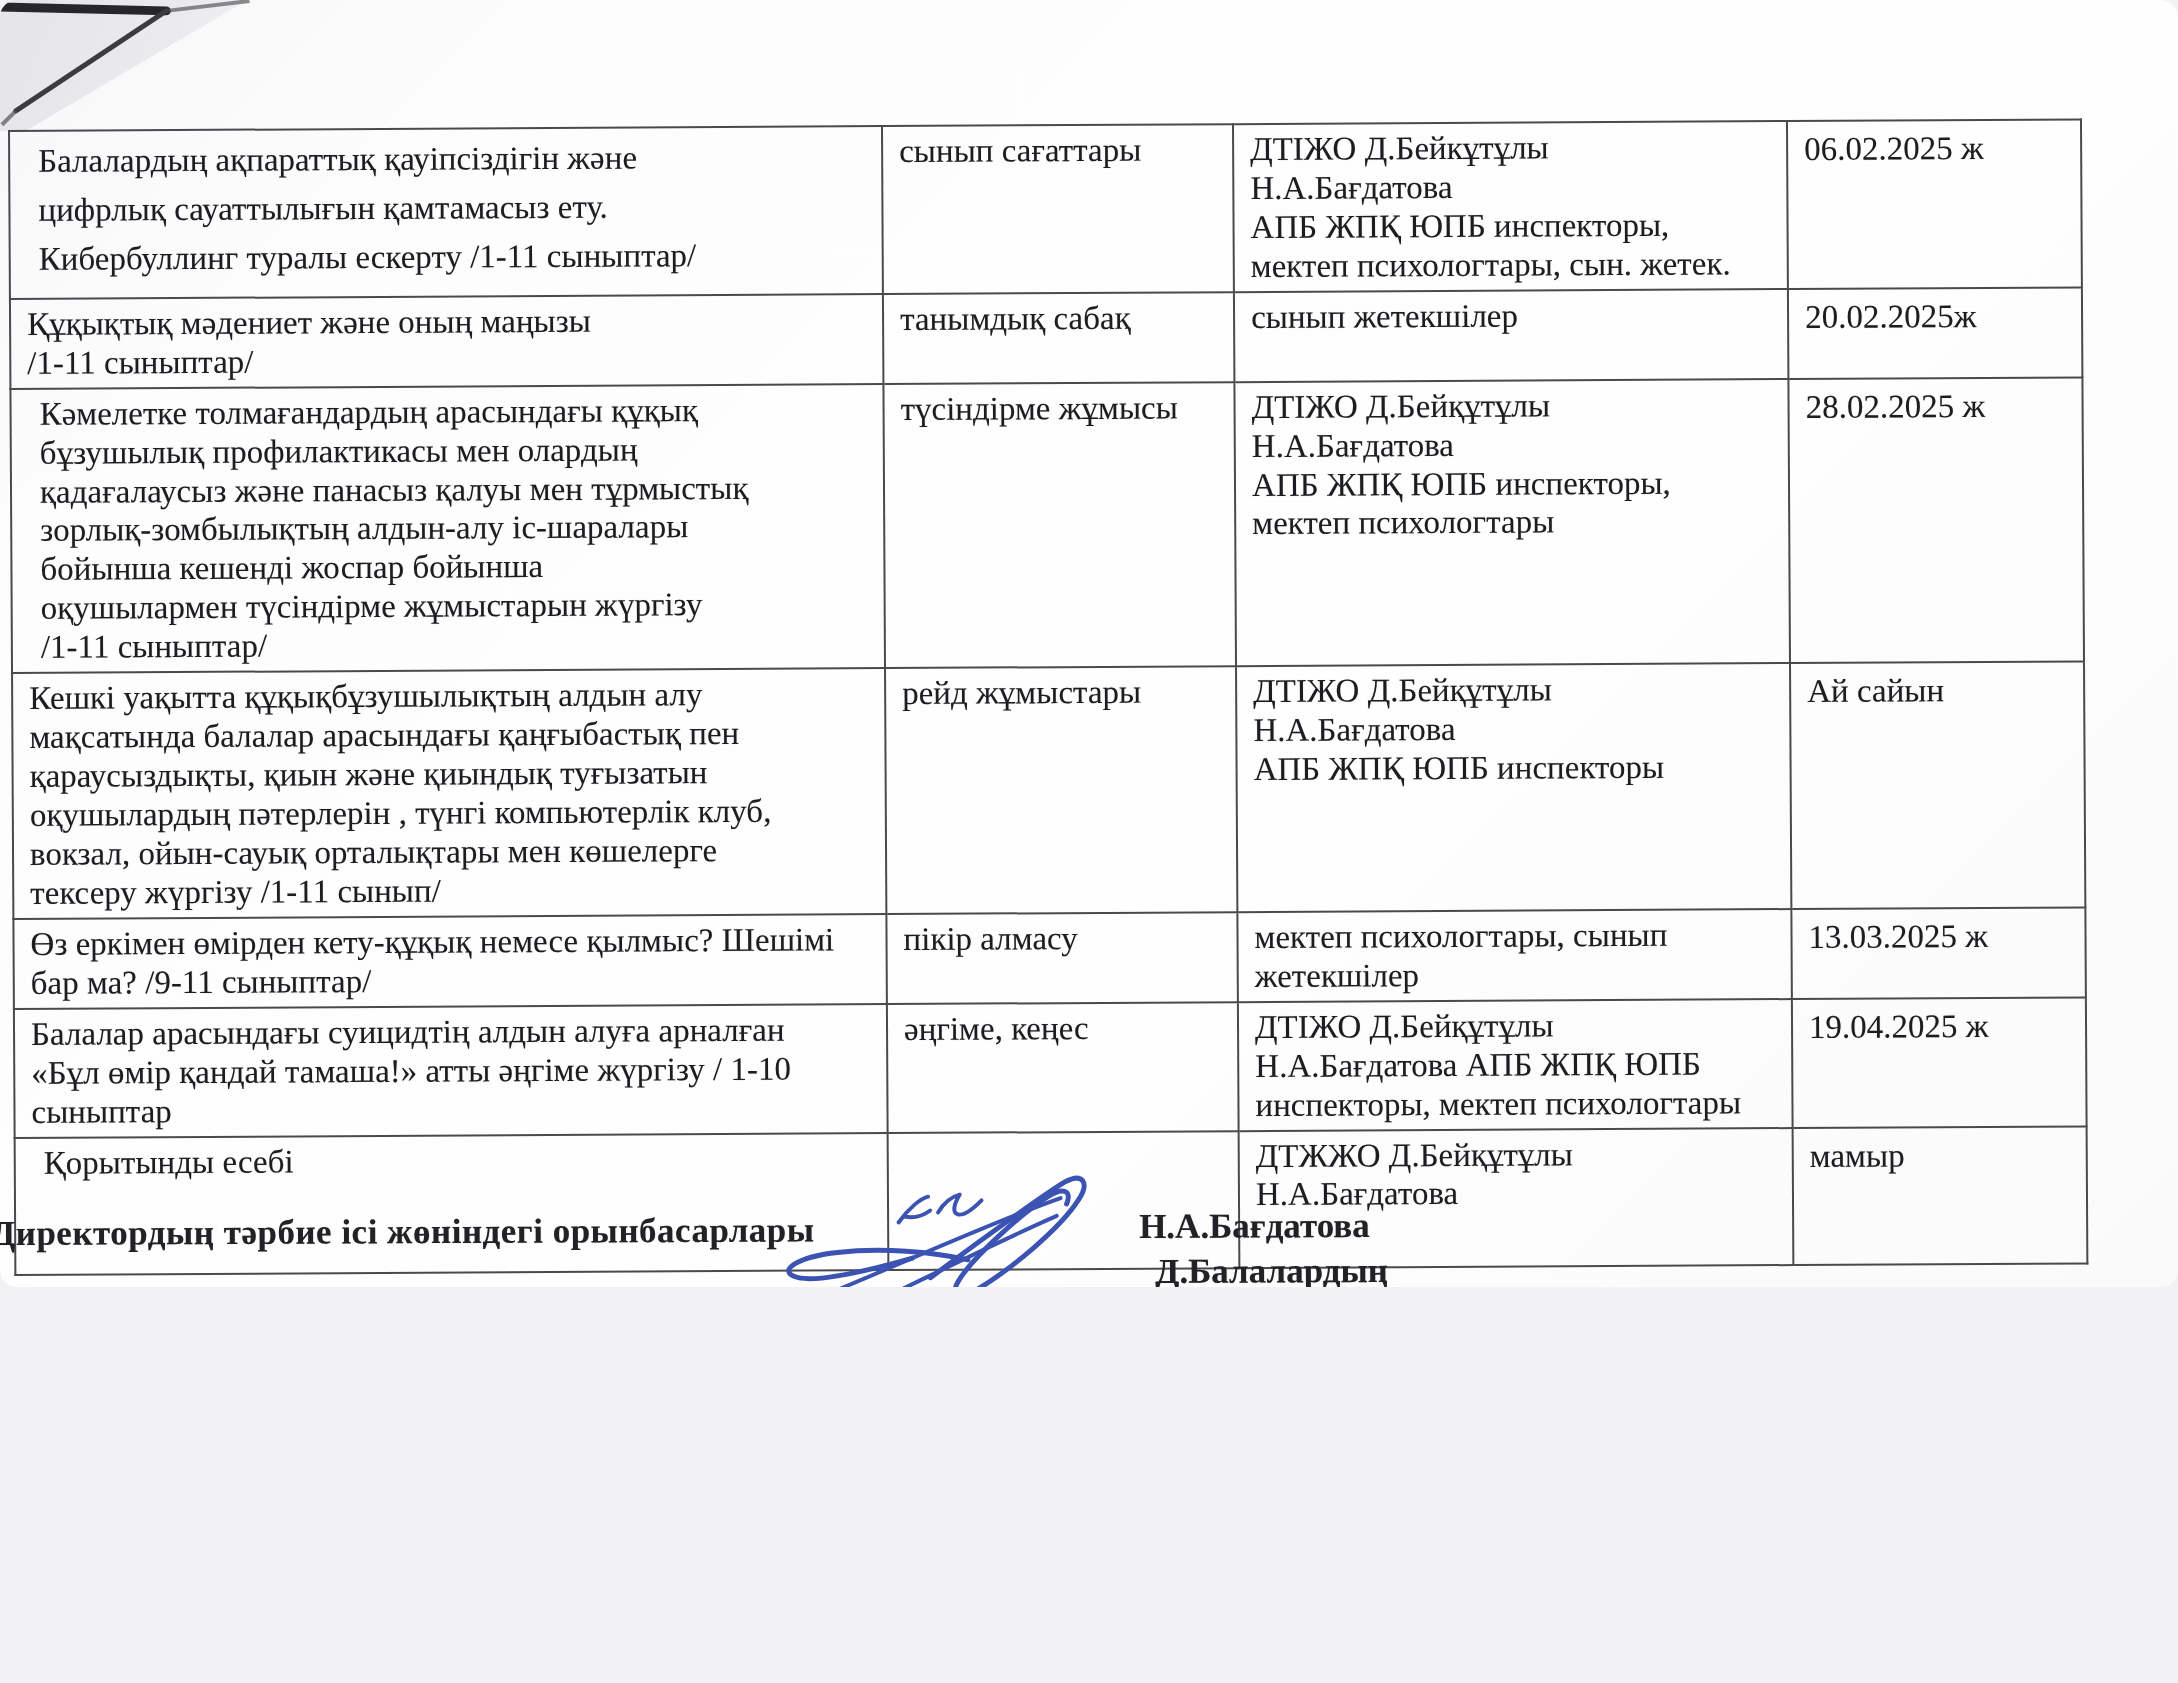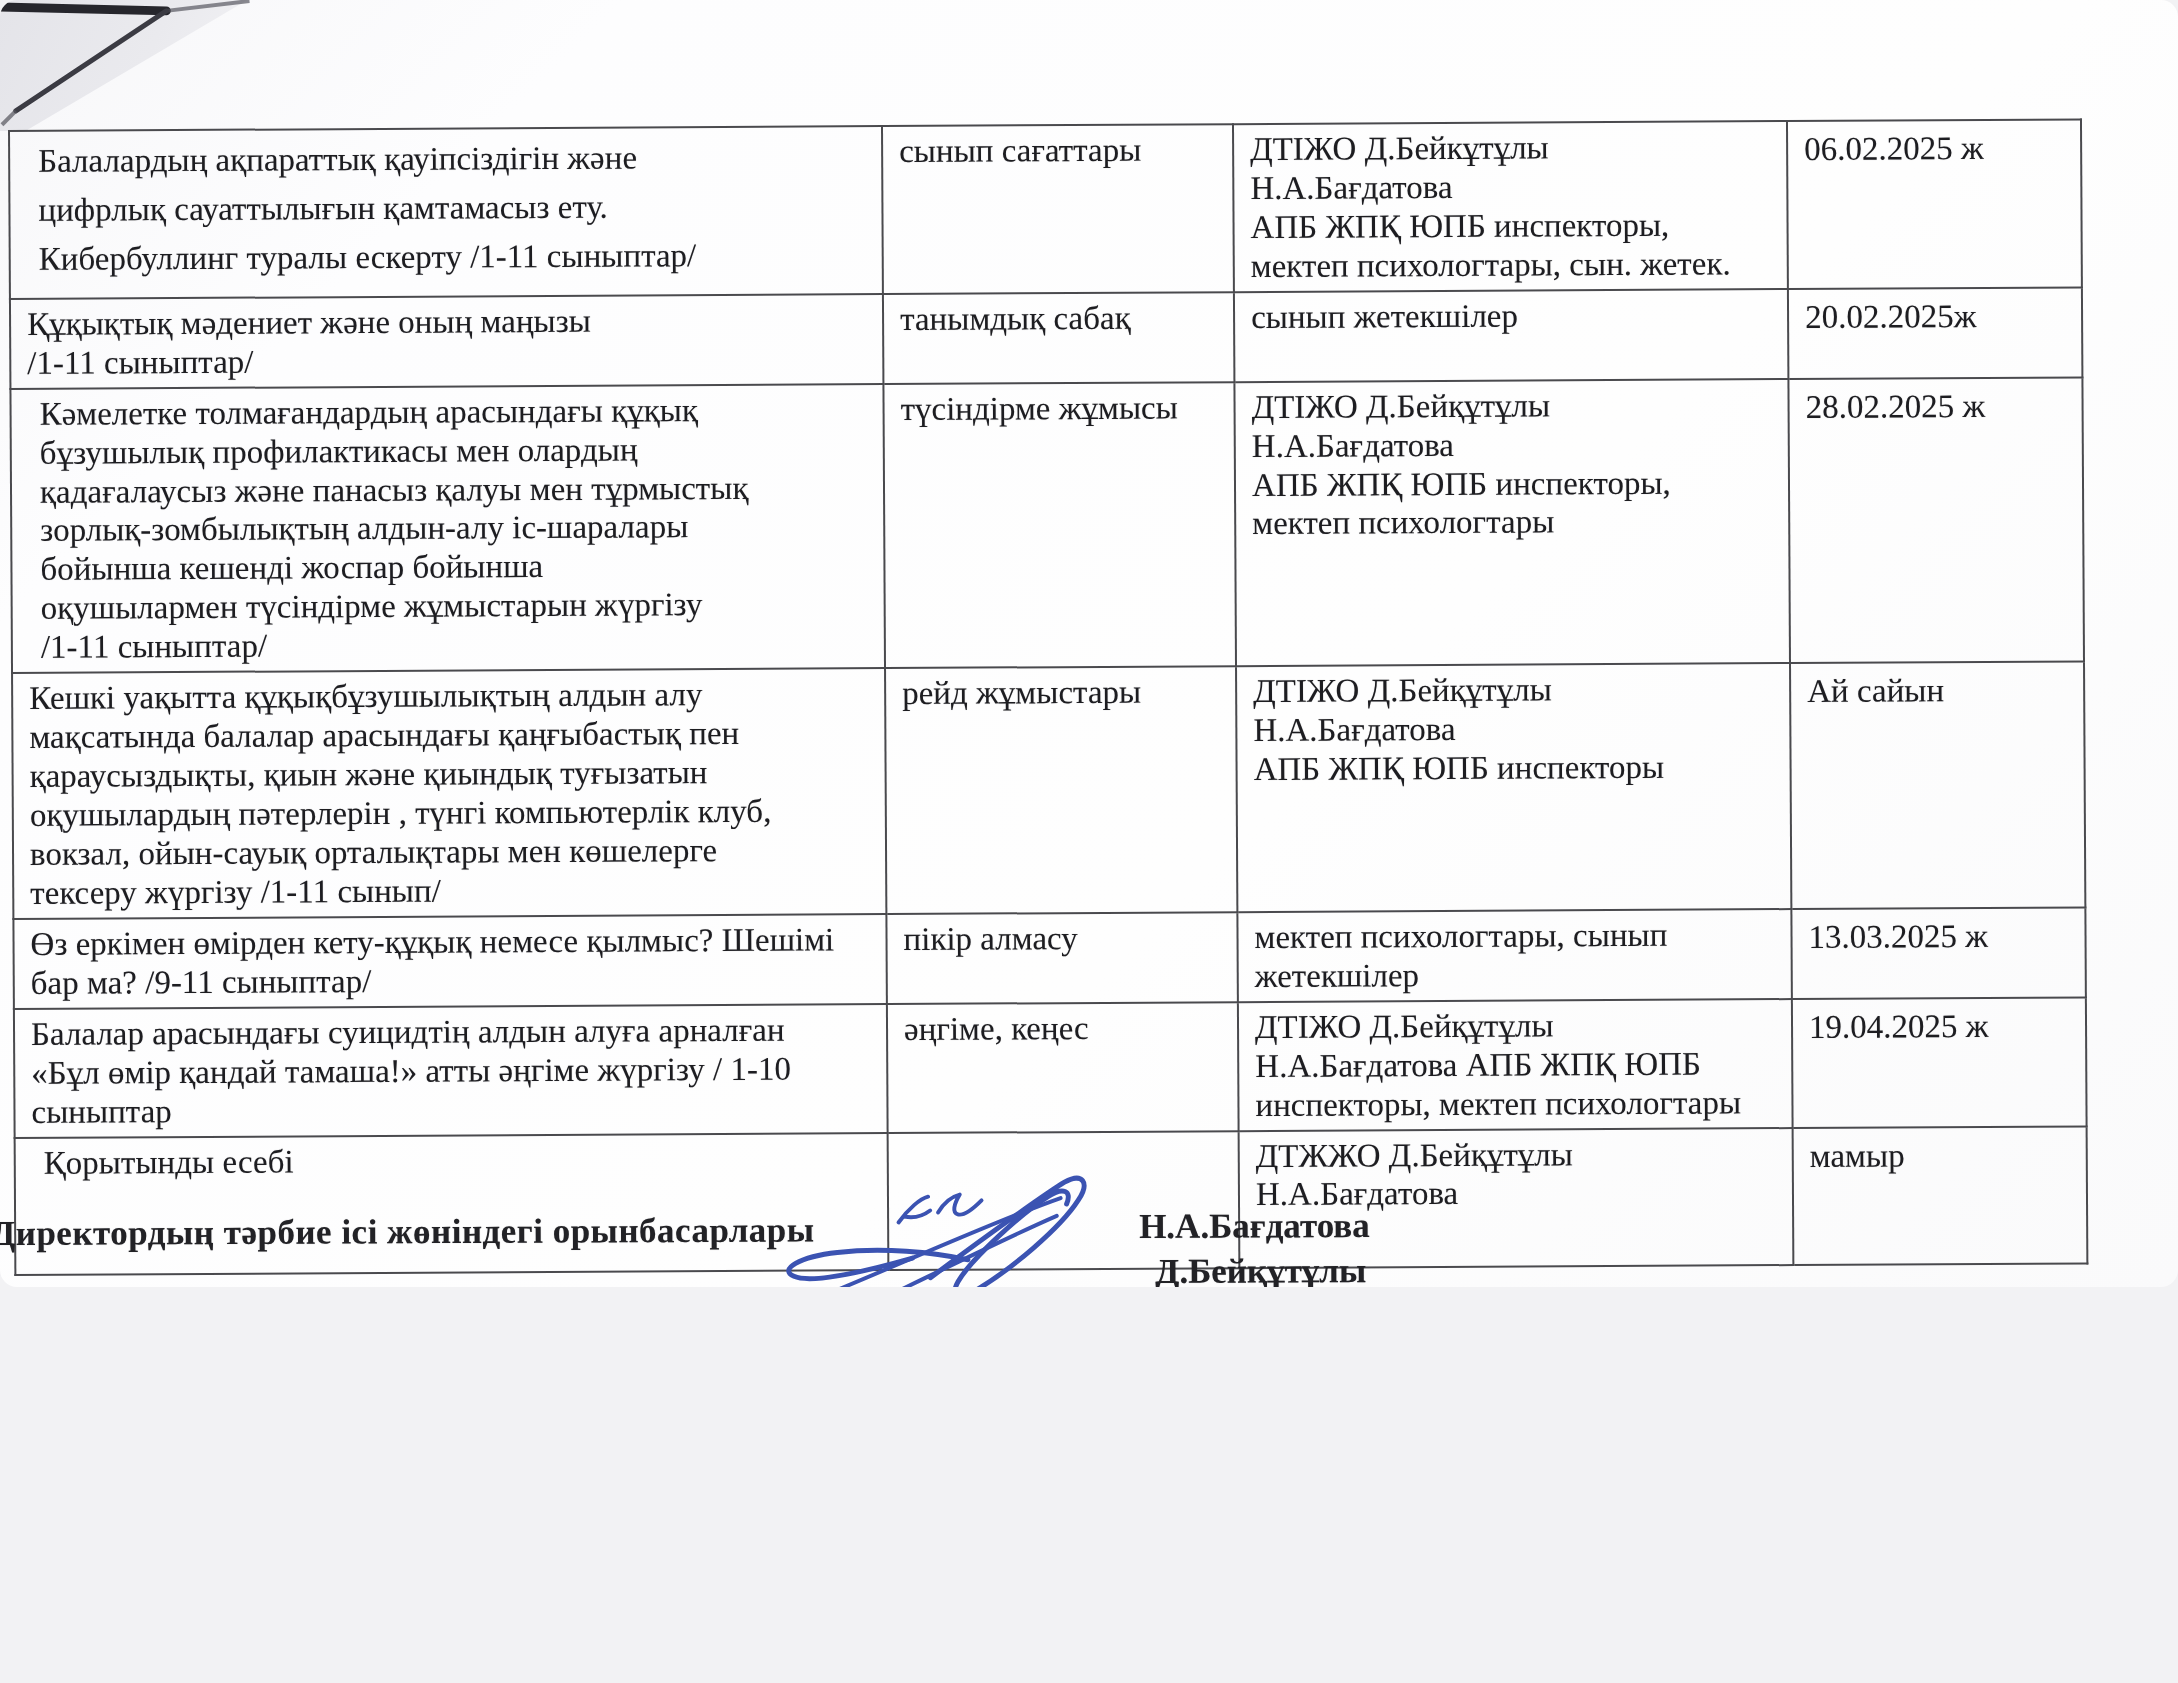--- a/index.html
+++ b/index.html
@@ -182,7 +182,7 @@
 
     <div class="signatories">
       <div>Н.А.Бағдатова</div>
-      <div class="second">Д.Бейқұтұлы</div>
+      <div class="second">Д.Балалардың</div>
     </div>
   </div>
 

